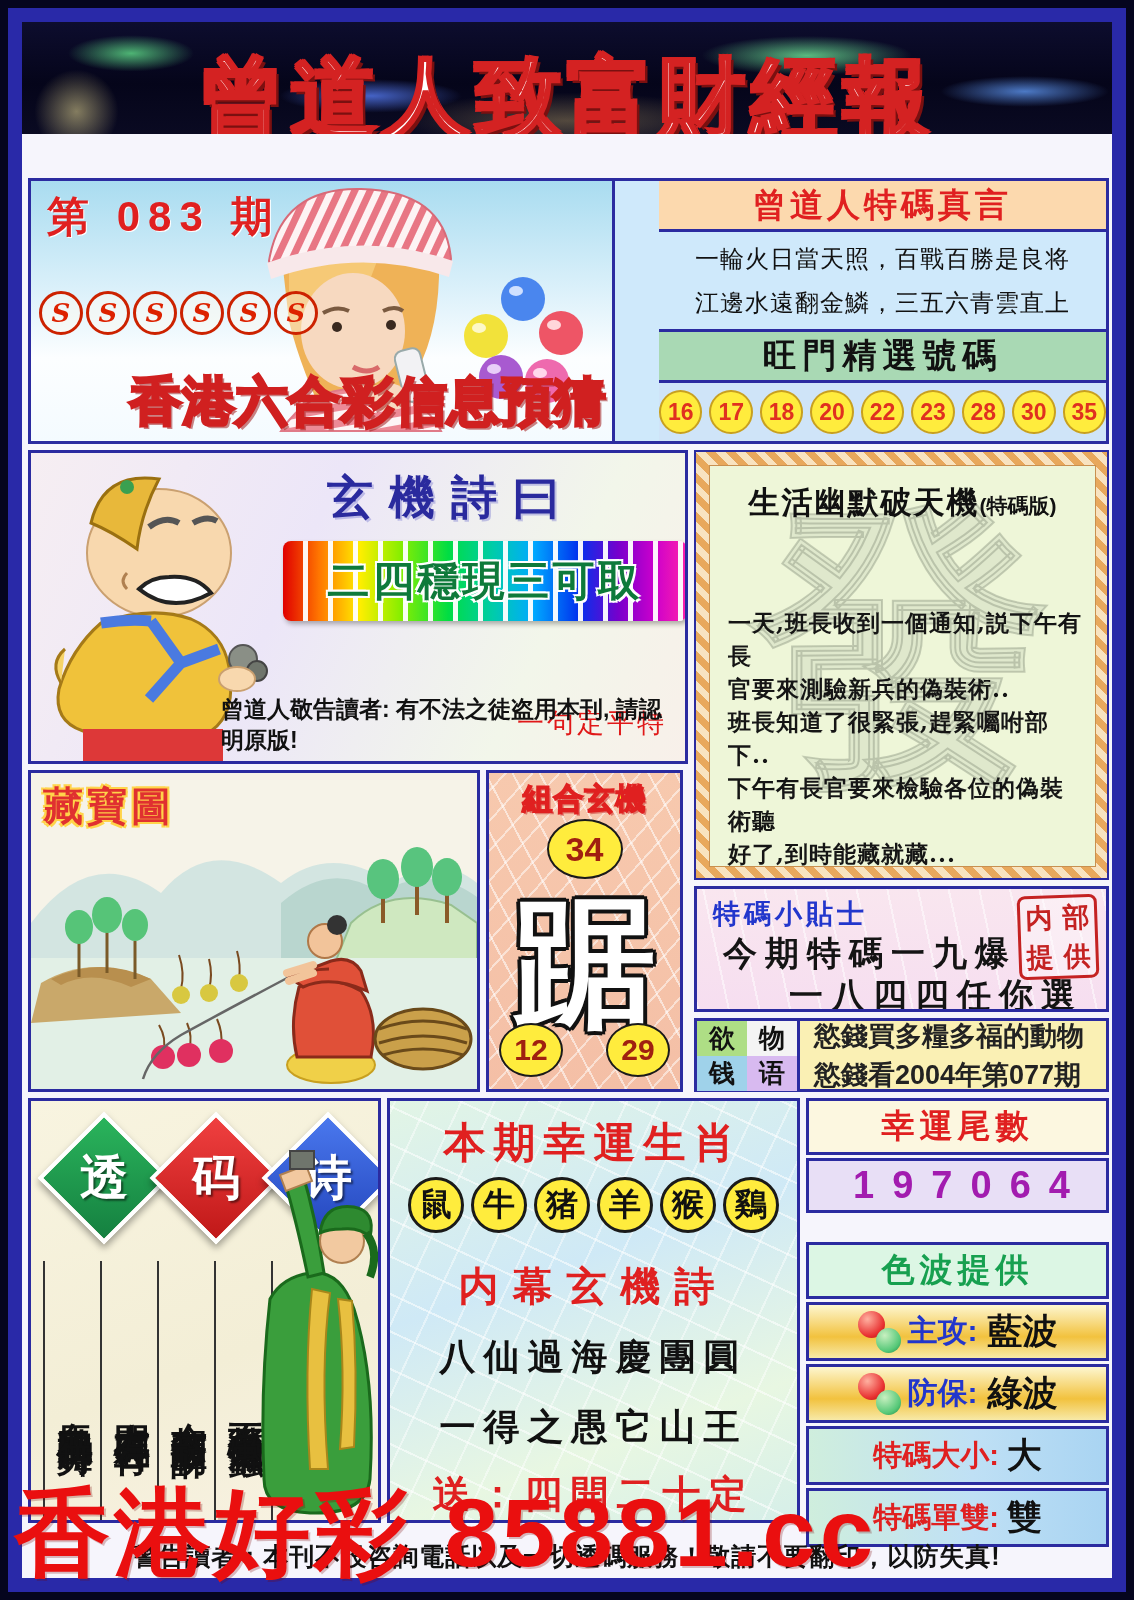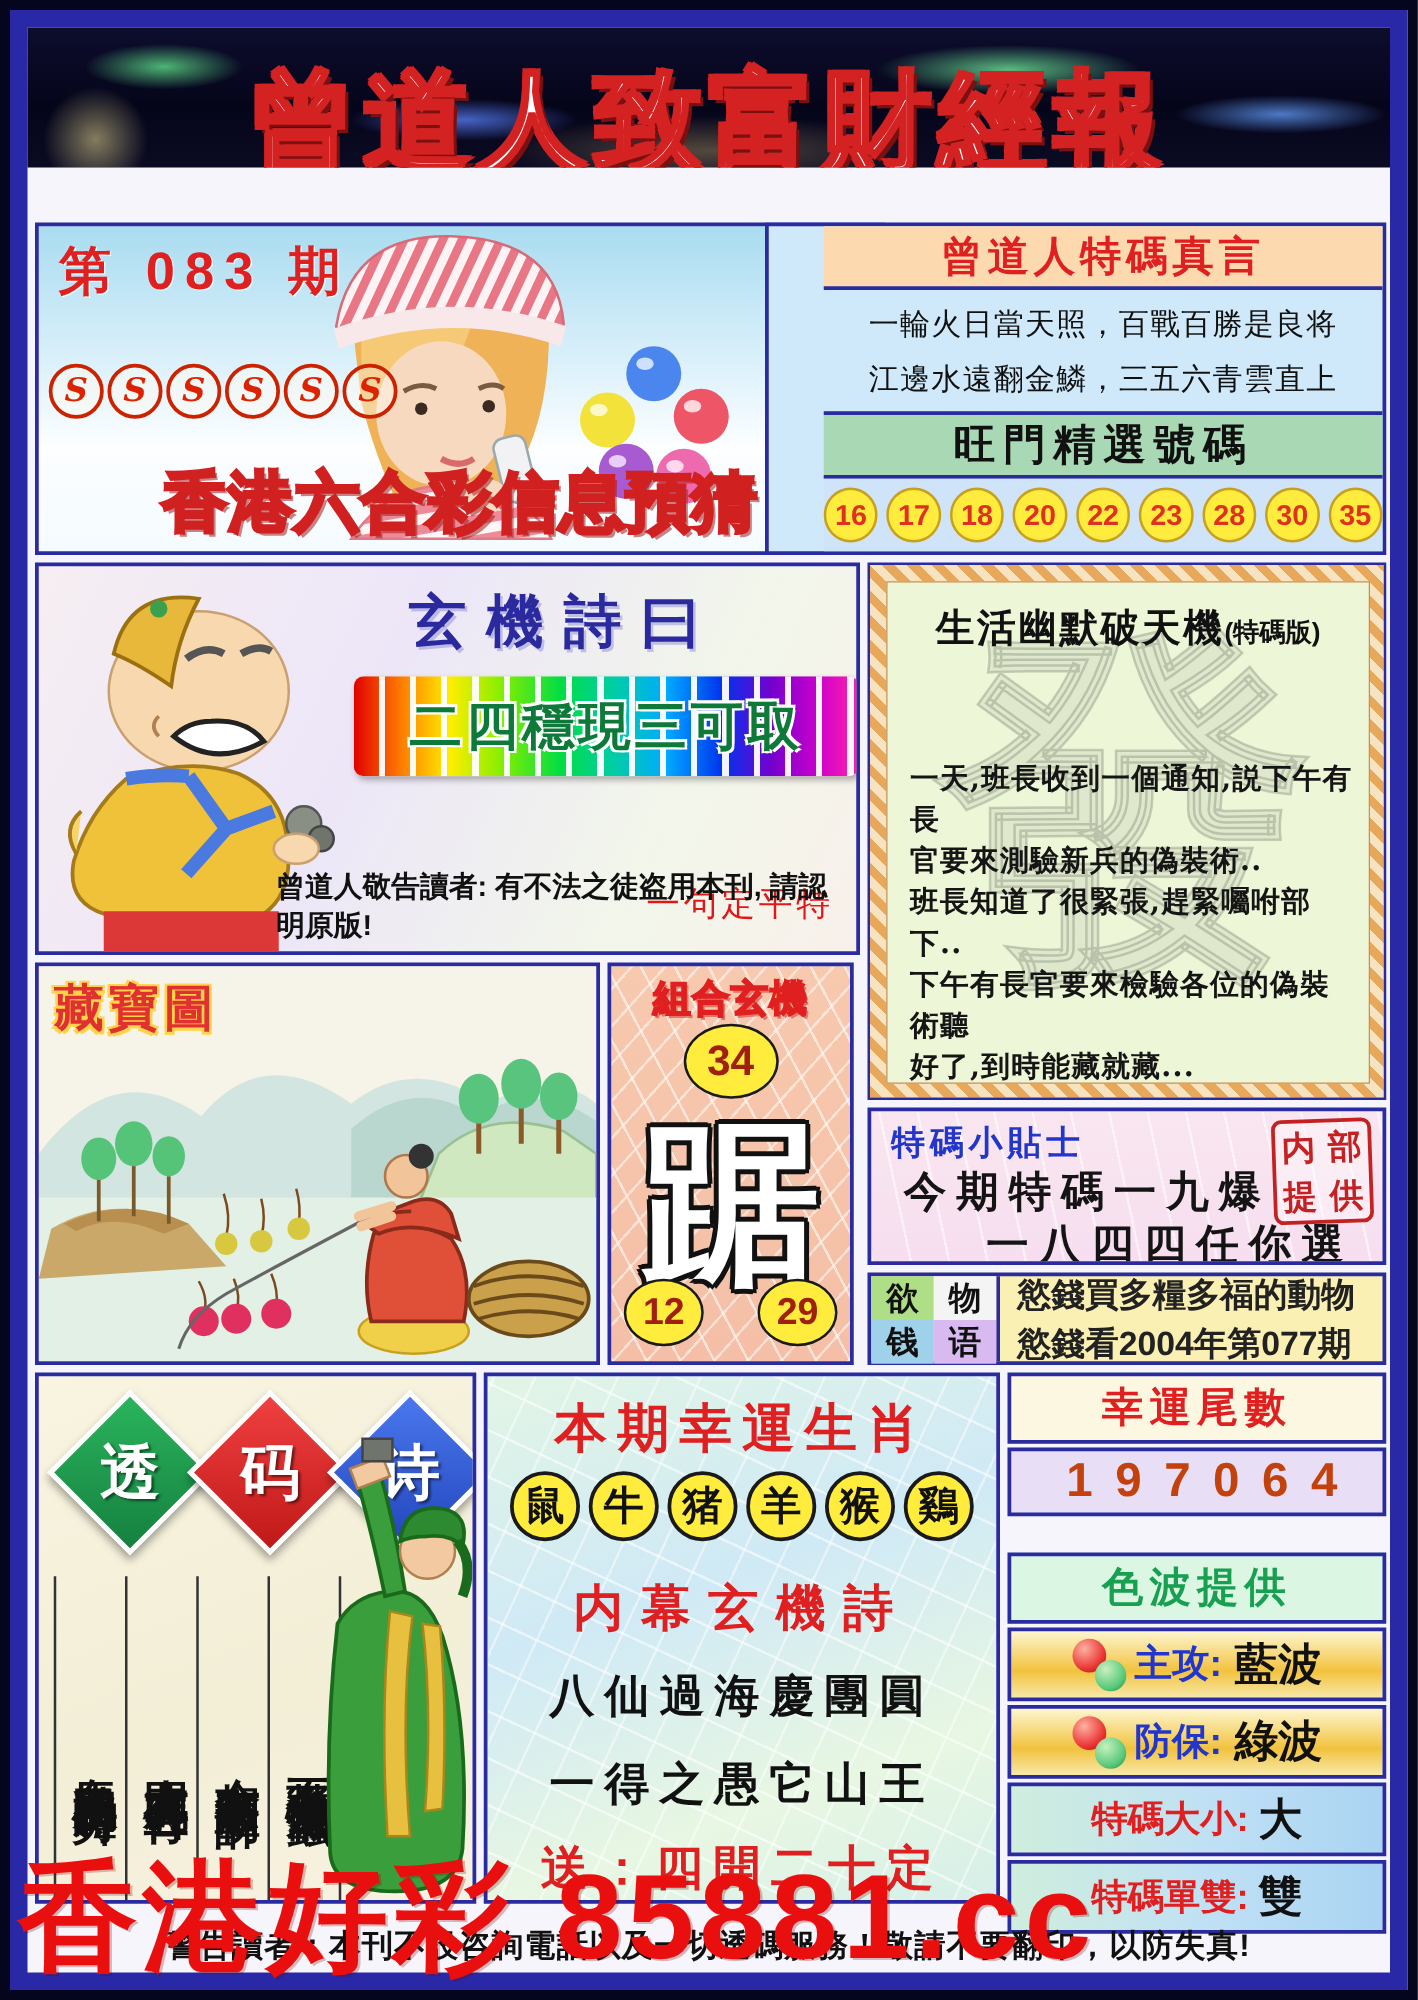--- a/index.html
+++ b/index.html
@@ -157,7 +157,7 @@
   .rb-row{border:3px solid #2b2ba0;box-sizing:border-box;margin-bottom:3px;
     display:flex;align-items:center;justify-content:center;}
   .rb-tail{height:57px;background:#fcf7e0;font-size:33px;font-weight:900;color:#e02020;letter-spacing:5px;}
-  .rb-digits{height:55px;background:#e8dff6;font-size:38px;font-weight:900;color:#c2410c;letter-spacing:18px;padding-left:26px;}
+  .rb-digits{height:55px;background:#e8dff6;font-size:38px;font-weight:900;color:#a21caf;letter-spacing:18px;padding-left:26px;}
   .rb-color{height:57px;background:#dcf6e4;font-size:33px;font-weight:900;color:#17a050;letter-spacing:5px;margin-top:29px;}
   .rb-gold{height:59px;background:linear-gradient(180deg,#fdf6cf,#f2c23e 60%,#f7e9a8);}
   .rb-grad{height:59px;background:linear-gradient(90deg,#cfeedd,#bfe0f5 55%,#a9d4f2);}

